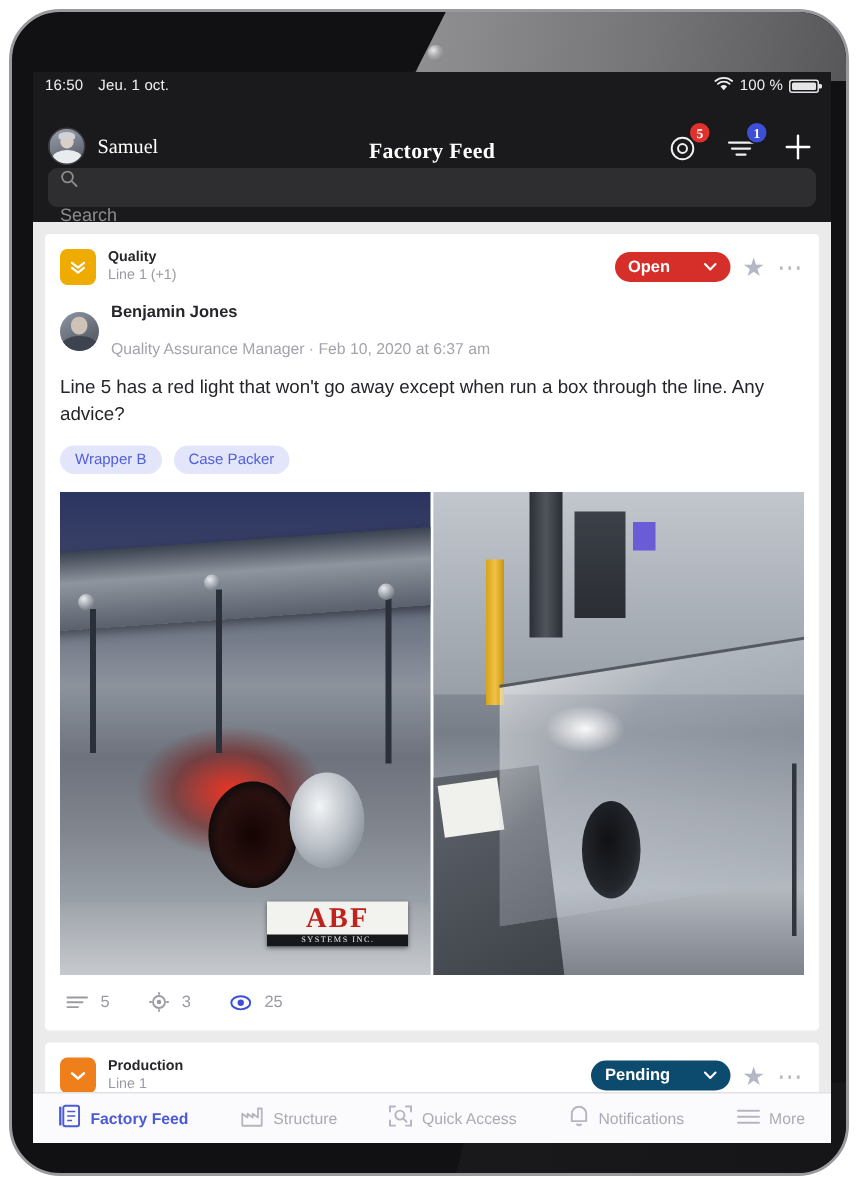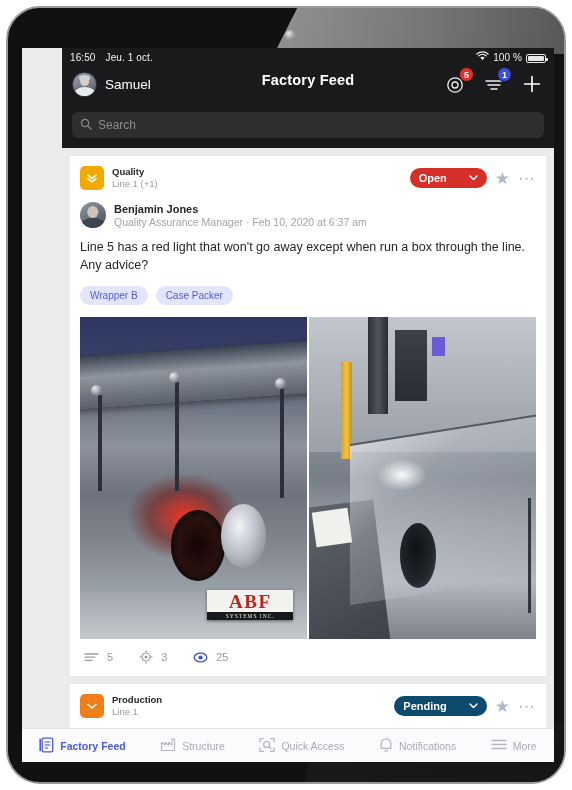--- a/index.html
+++ b/index.html
@@ -51,7 +51,6 @@
     width: 532px; height: 714px;
     background: #ebebeb;
     overflow: hidden;
-    padding-left: 40px;
   }
 
   

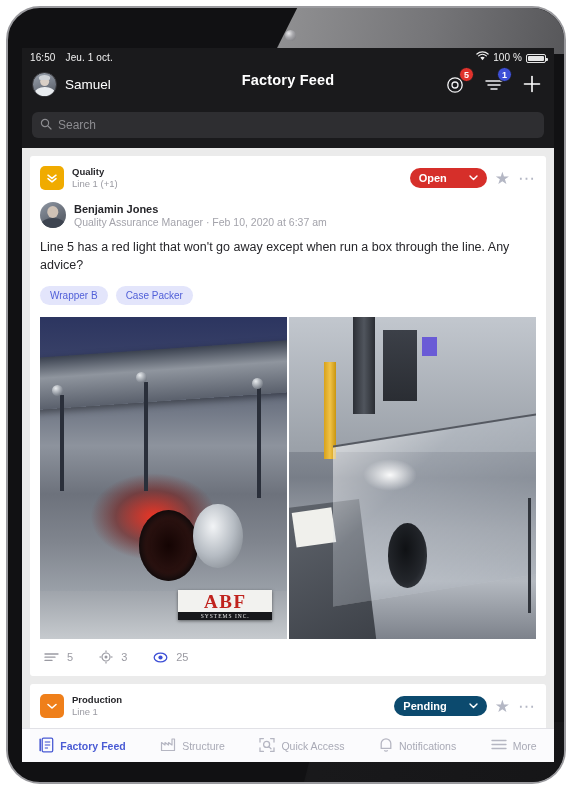--- a/index.html
+++ b/index.html
@@ -66,7 +66,7 @@
     letter-spacing: .1px;
   }
   .sb-left { display: flex; gap: 10px; align-items: center; }
-  .sb-right { display: flex; gap: 4px; align-items: flex-end; }
+  .sb-right { display: flex; gap: 4px; align-items: center; }
   .wifi-icon { display: block; }
   .battery {
     width: 20px; height: 9px;

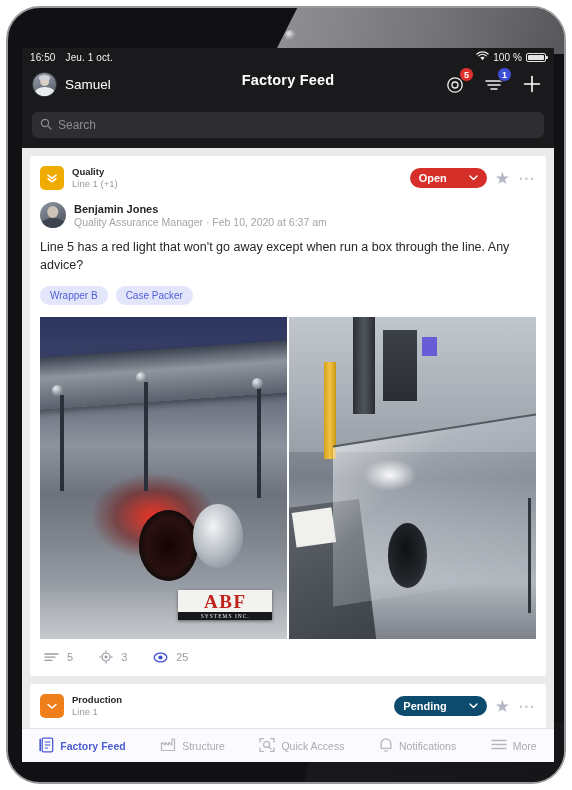--- a/index.html
+++ b/index.html
@@ -91,8 +91,9 @@
   }
   .topbar-row {
     display: flex;
-    align-items: flex-start;
+    align-items: flex-end;
     height: 38px;
+    font-family: Liberation Serif, serif;
   }
   .user-chip { display: flex; align-items: center; gap: 8px; min-width: 150px; }
   .avatar {

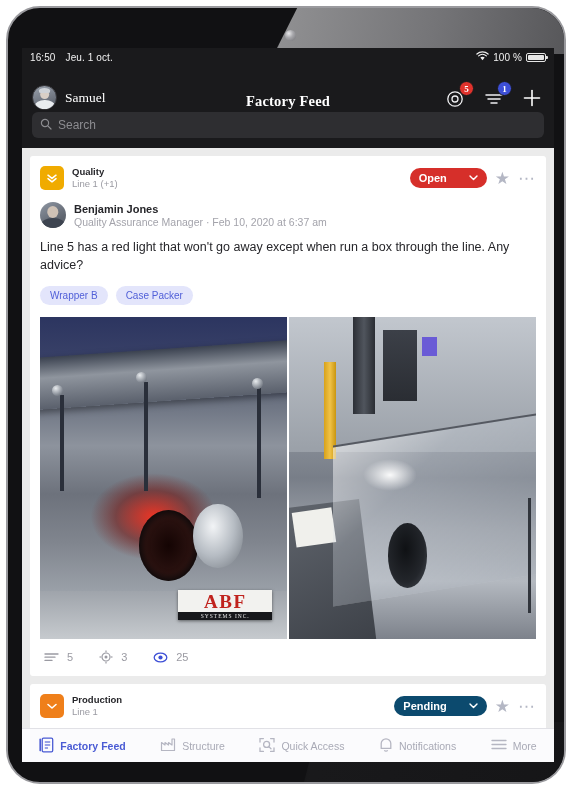--- a/index.html
+++ b/index.html
@@ -147,8 +147,8 @@
     height: 26px;
     background: #2e2e31;
     border-radius: 6px;
-    display: flex; align-items: center;
-    gap: 6px; padding: 0 8px;
+    display: flex; align-items: flex-start;
+    gap: 6px; padding: 0 8px; flex-direction: column;
   }
   .searchbox input {
     background: transparent; border: none; outline: none;

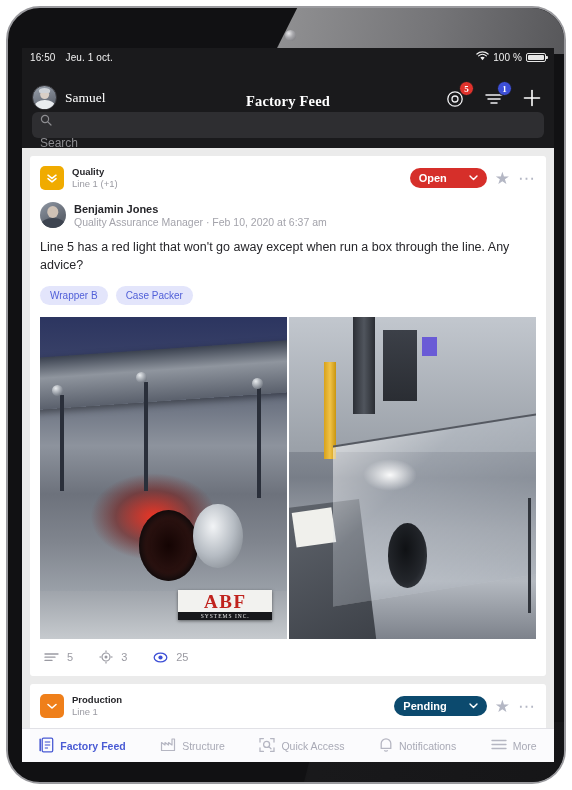--- a/index.html
+++ b/index.html
@@ -208,7 +208,7 @@
     width: 92%; height: 54%; border-radius: 48% 48% 0 0; background: #3d4450;
   }
   .author-name { font-size: 11px; font-weight: bold; color: #26262a; }
-  .author-meta { font-size: 10.5px; color: #a3a3ab; margin-top: 1px; }
+  .author-meta { font-size: 10.5px; color: #a3a3ab; margin-top: 13px; }
 
   .post-body {
     margin-top: 10px;

